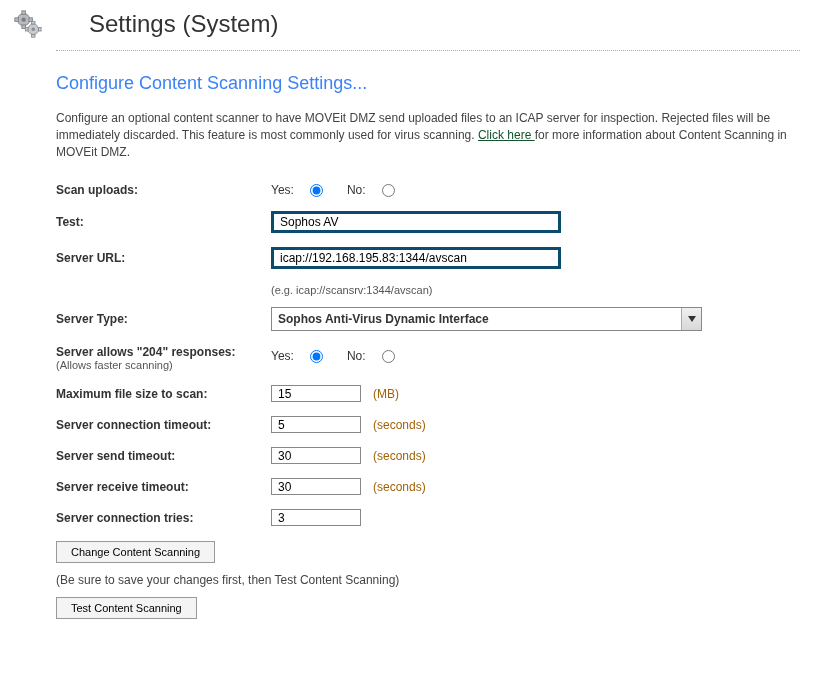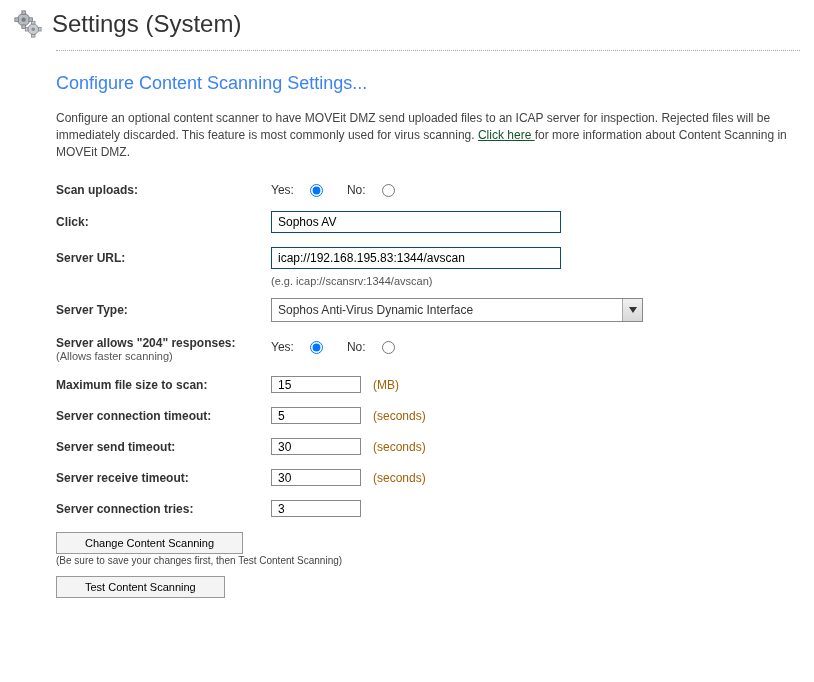--- a/index.html
+++ b/index.html
@@ -16,6 +16,7 @@
       display: flex;
       align-items: center;
       padding: 10px 14px 12px 14px;
+      gap: 37px;
     }
     .gear-icon {
       width: 28px;

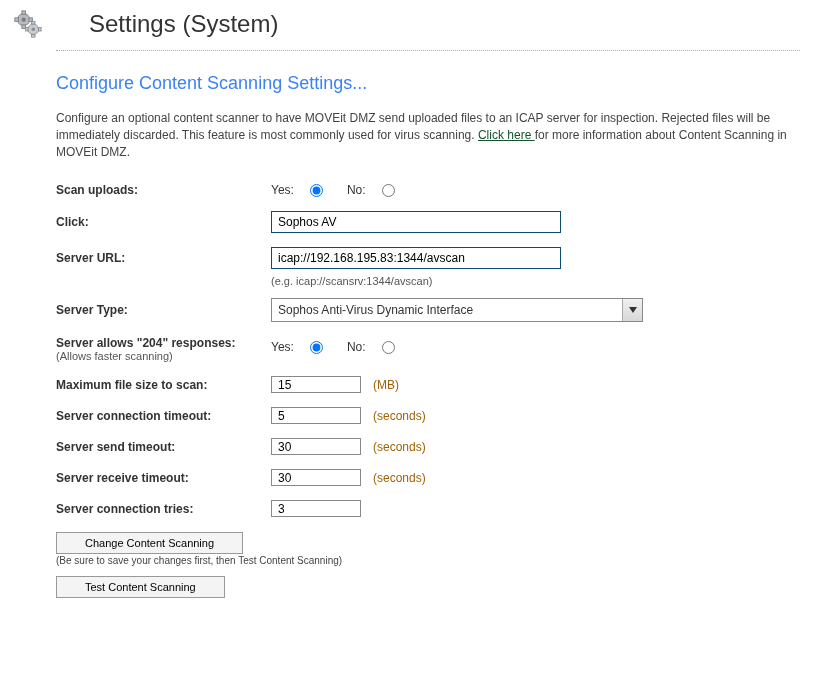--- a/index.html
+++ b/index.html
@@ -197,7 +197,7 @@
   </div>
 
   <div class="form-row">
-    <div class="form-label">Click:</div>
+    <div class="form-label">Test:</div>
     <input type="text" class="text-input" value="Sophos AV" style="">
   </div>
 

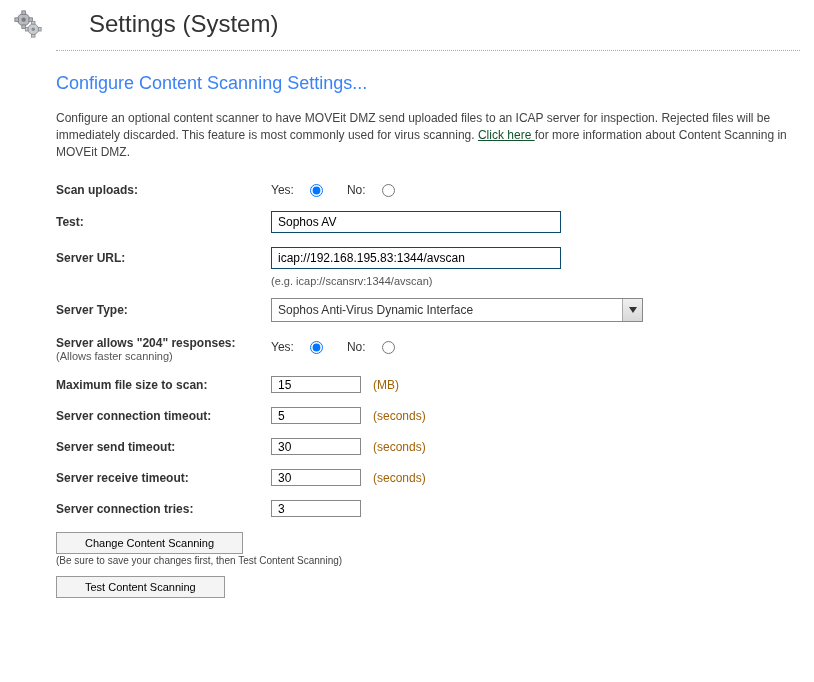--- a/index.html
+++ b/index.html
@@ -83,7 +83,7 @@
       height: 22px;
       padding: 2px 6px;
       font-size: 12px;
-      border: 1px solid #0c4a6e;
+      border: 3px solid #0c4a6e;
       font-family: inherit;
     }
     .small-input {

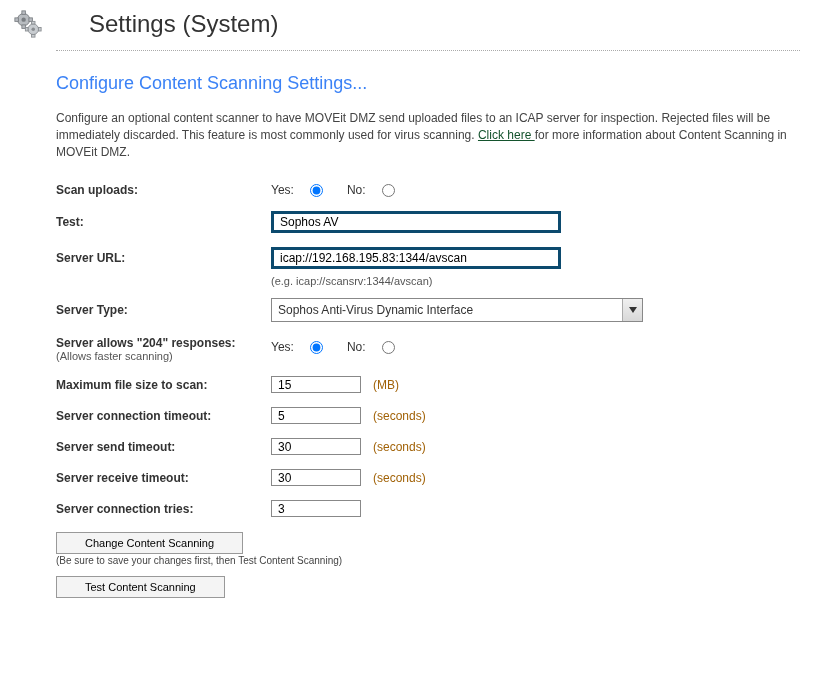--- a/index.html
+++ b/index.html
@@ -103,7 +103,7 @@
       font-size: 11px;
       color: #555;
       margin-left: 215px;
-      margin-top: 6px;
+      margin-top: 15px;
       margin-bottom: 4px;
     }
     .select-wrap {

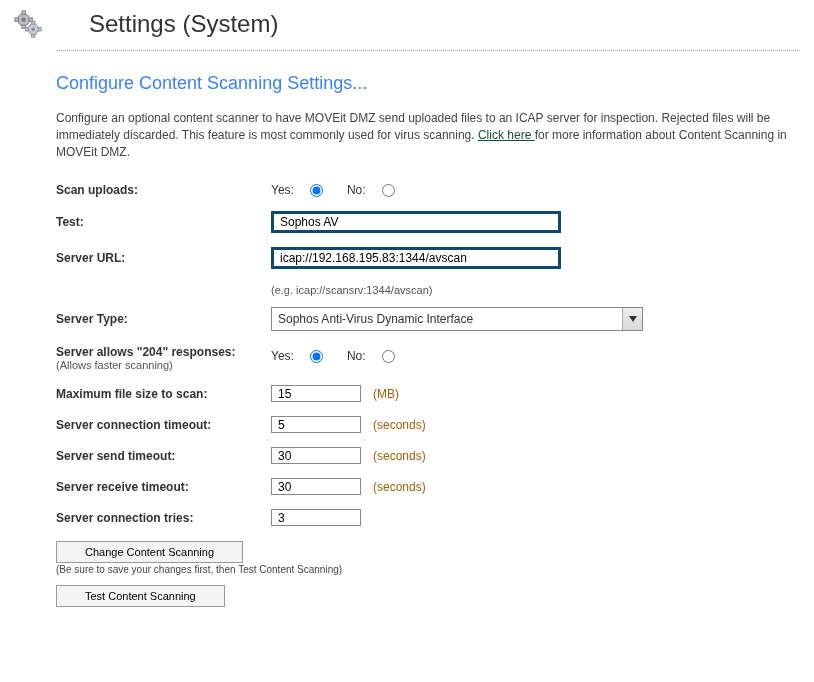--- a/index.html
+++ b/index.html
@@ -108,7 +108,8 @@
     }
     .select-wrap {
       position: relative;
-      width: 372px;
+      width: 431px;
+      font-weight: bold;
     }
     .select-display {
       width: 100%;

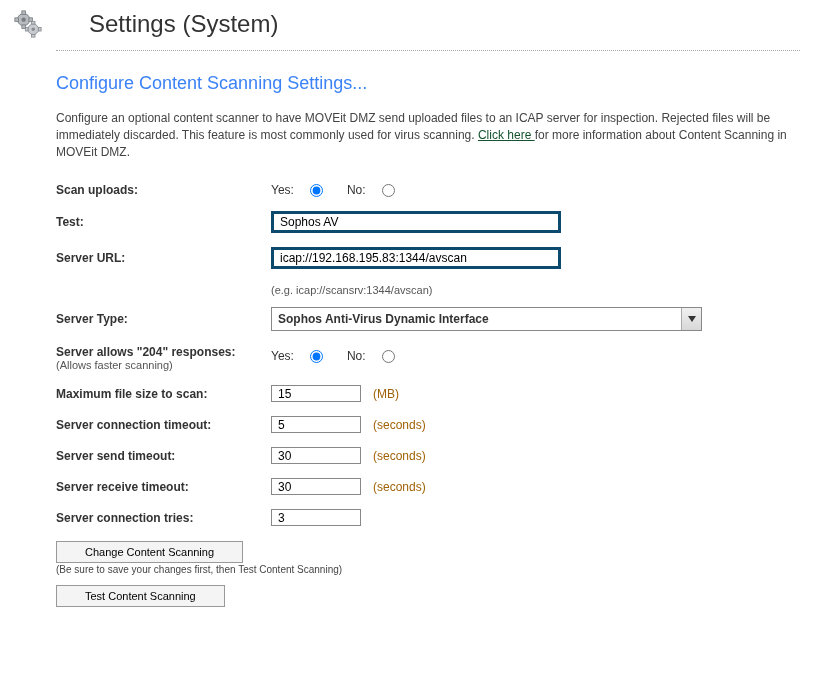--- a/index.html
+++ b/index.html
@@ -137,7 +137,7 @@
     .button {
       font-family: inherit;
       font-size: 11px;
-      padding: 4px 28px;
+      padding: 4px 14px;
       background: #f4f4f4;
       border: 1px solid #999;
       cursor: pointer;

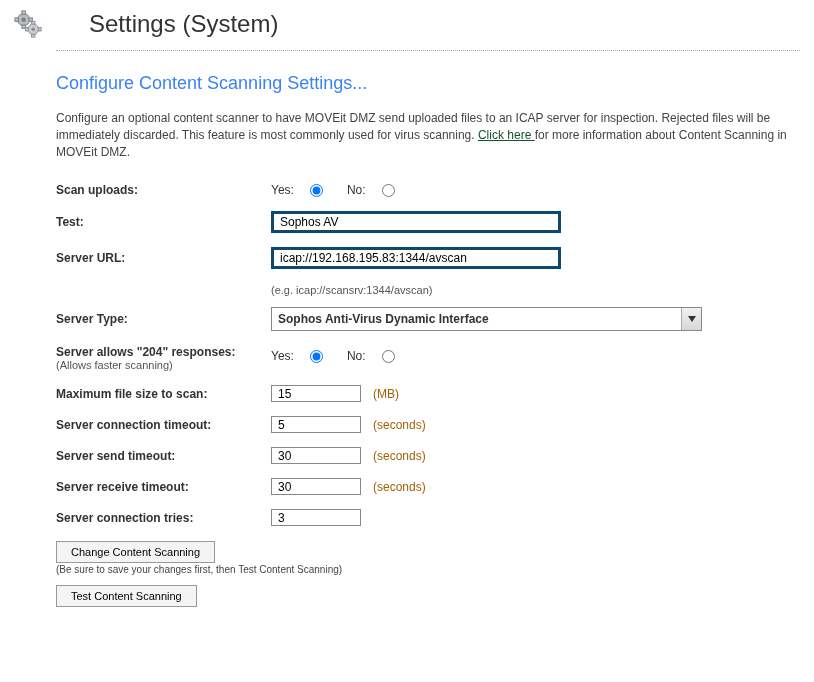--- a/index.html
+++ b/index.html
@@ -144,9 +144,9 @@
       margin-top: 8px;
     }
     .note {
-      font-size: 10px;
+      font-size: 12px;
       color: #444;
-      margin: 1px 0 4px 0;
+      margin: 10px 0 4px 0;
     }
     .form-row.align-top { align-items: flex-start; }
     .form-row.align-top .form-label { padding-top: 0px; }

